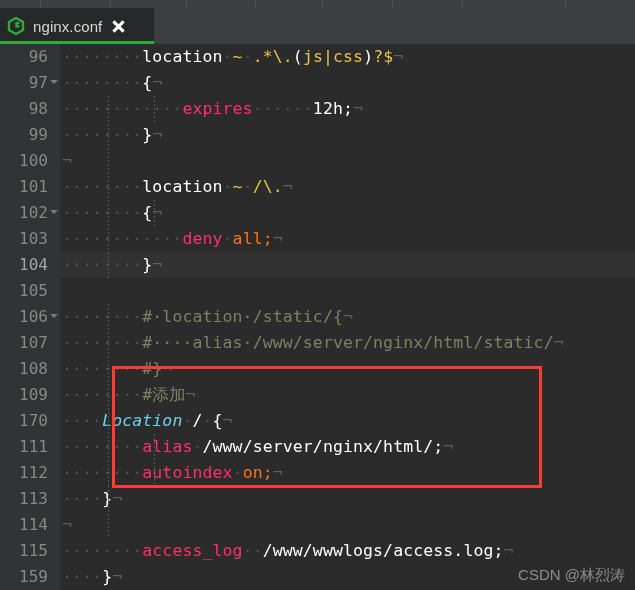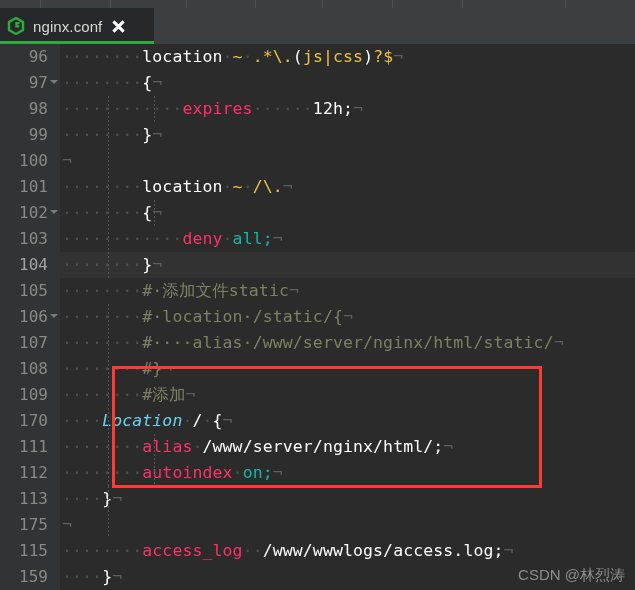--- a/index.html
+++ b/index.html
@@ -164,7 +164,7 @@
   
   .t-kw      { color: #ff2f6d; }          
   .t-plain   { color: #ffffff; }          
-  .t-val     { color: #14b8a6; }          
+  .t-val     { color: #f97316; }          
   .t-regex   { color: #e8c34a; }          
   .t-comment { color: #7e8063; }          
   .t-err     { color: #6fd0ec; font-style: italic; } 

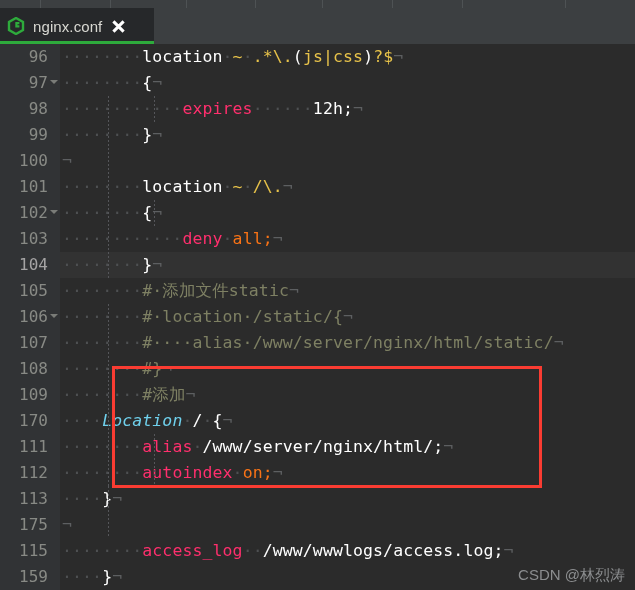--- a/index.html
+++ b/index.html
@@ -270,7 +270,6 @@
         </div>
         <div class="row">
           <div class="ln">105</div>
-          <div class="code"><span class="t-dot">········</span><span class="t-comment">#·添加文件static</span><span class="t-pilcrow">¬</span></div>
         </div>
         <div class="row">
           <div class="ln">106</div>

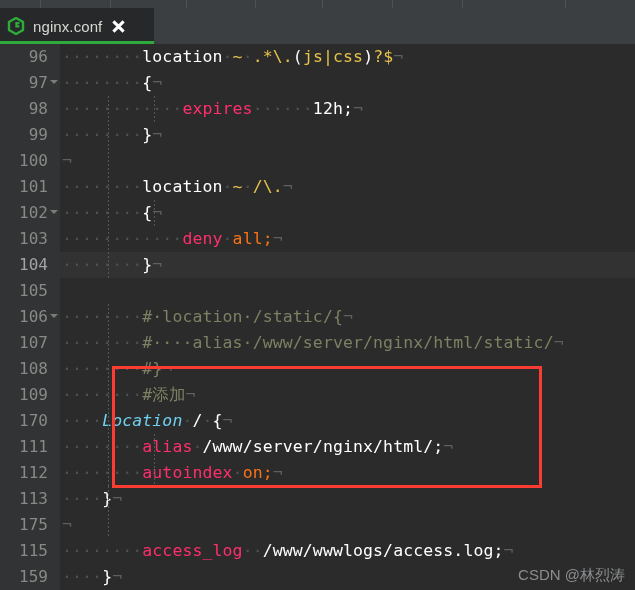--- a/index.html
+++ b/index.html
@@ -305,7 +305,7 @@
           <div class="code"><span class="t-dot">····</span><span class="t-plain">}</span><span class="t-pilcrow">¬</span></div>
         </div>
         <div class="row">
-          <div class="ln">175</div>
+          <div class="ln">114</div>
           <div class="code"><span class="t-pilcrow">¬</span></div>
         </div>
         <div class="row">

